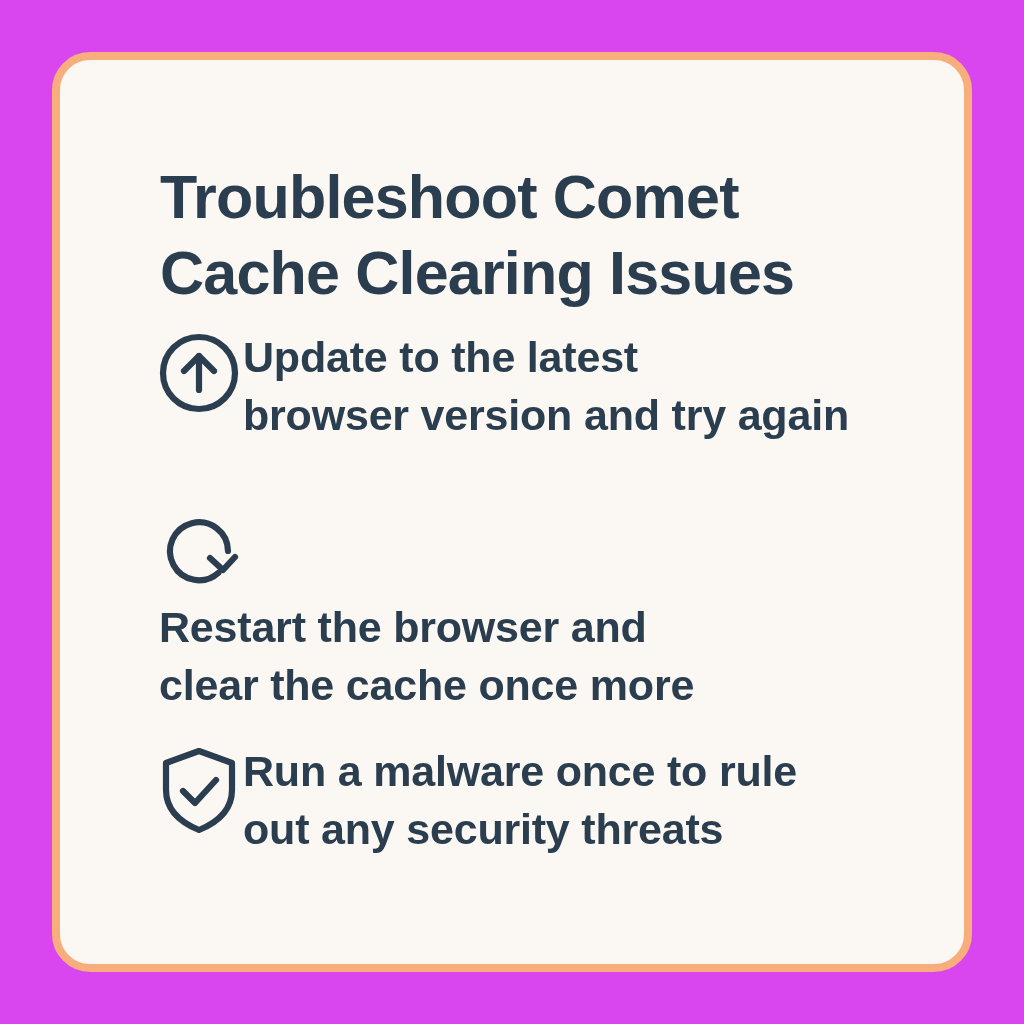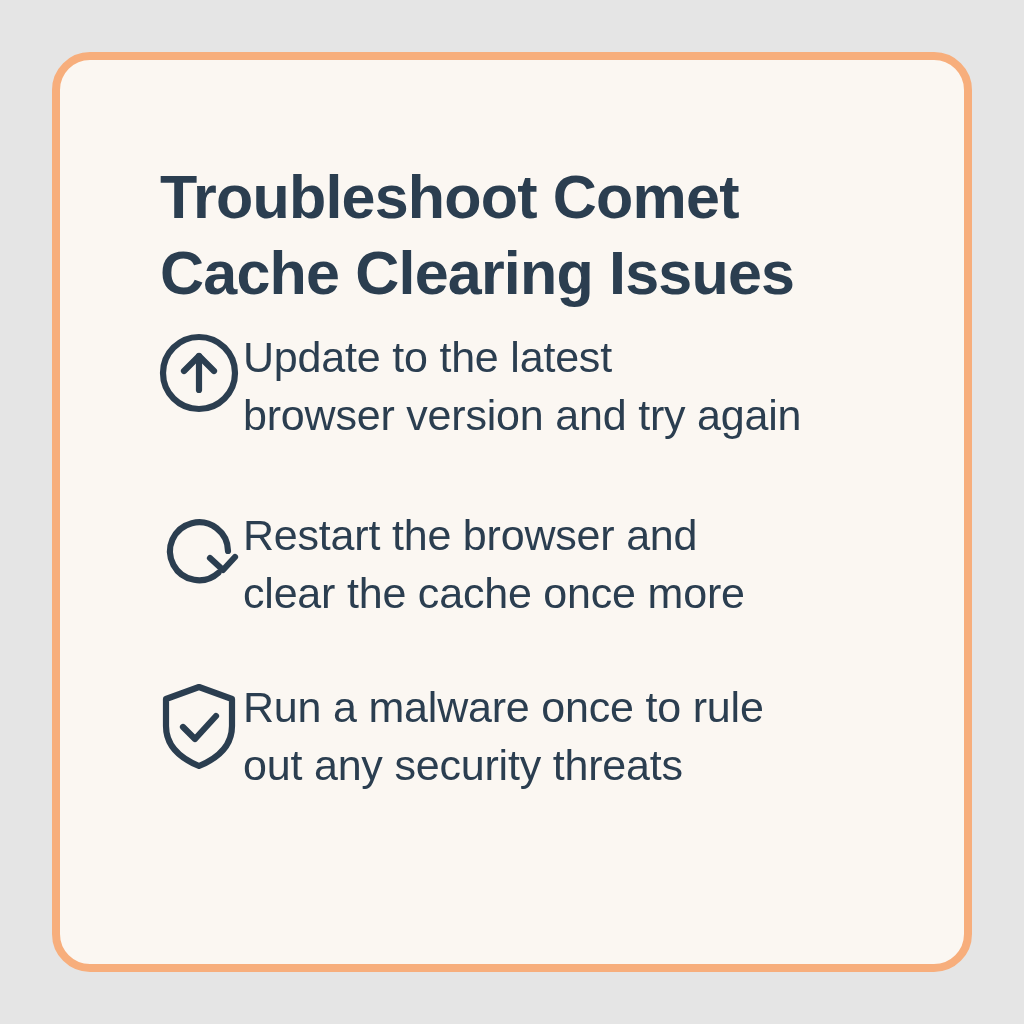--- a/index.html
+++ b/index.html
@@ -18,7 +18,7 @@
     position: relative;
     width: 1024px;
     height: 1024px;
-    background: #e5e5e5;
+    background: #d946ef;
   }
 
   

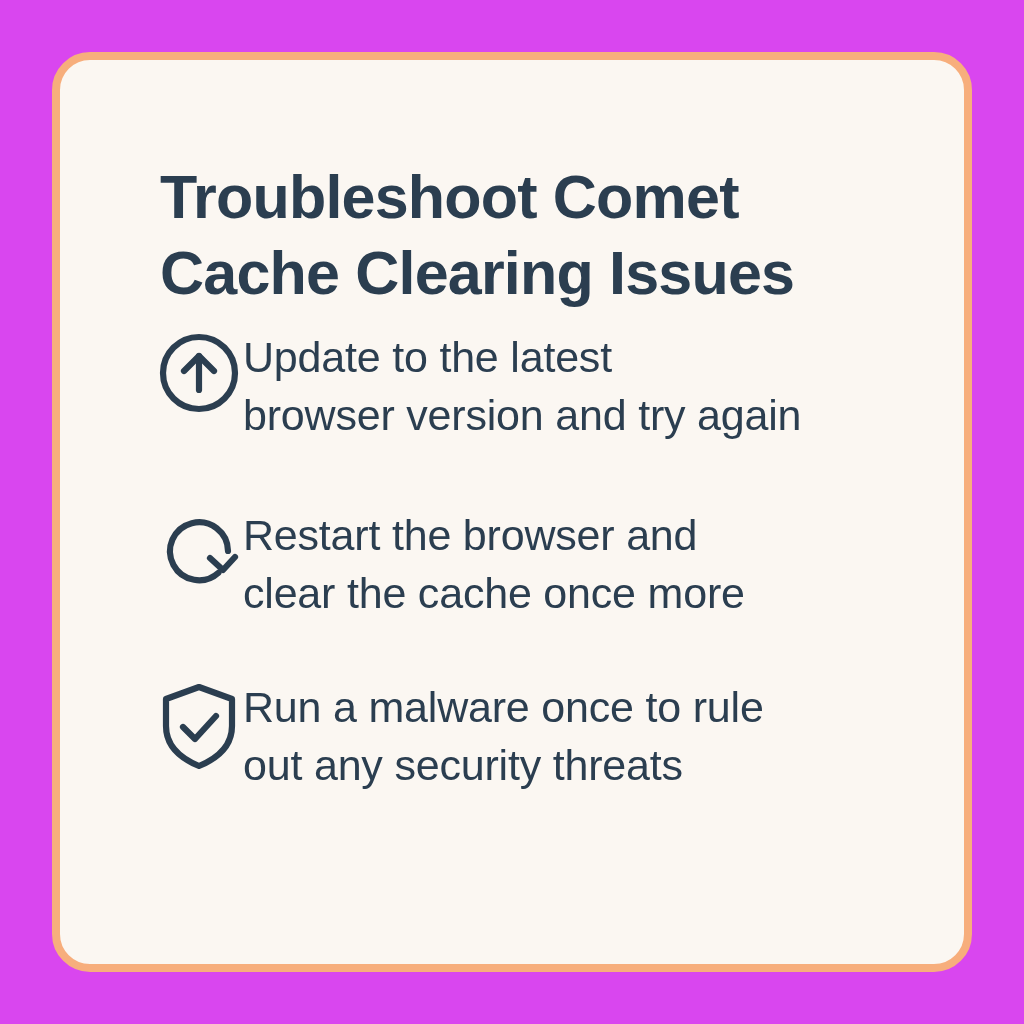--- a/index.html
+++ b/index.html
@@ -82,7 +82,7 @@
     flex: 1 1 auto;
     color: #2b3e50;
     font-family: "Liberation Sans", sans-serif;
-    font-weight: normal;
+    font-weight: bold;
     font-size: 43px;
     line-height: 58px;
     letter-spacing: -0.2px;

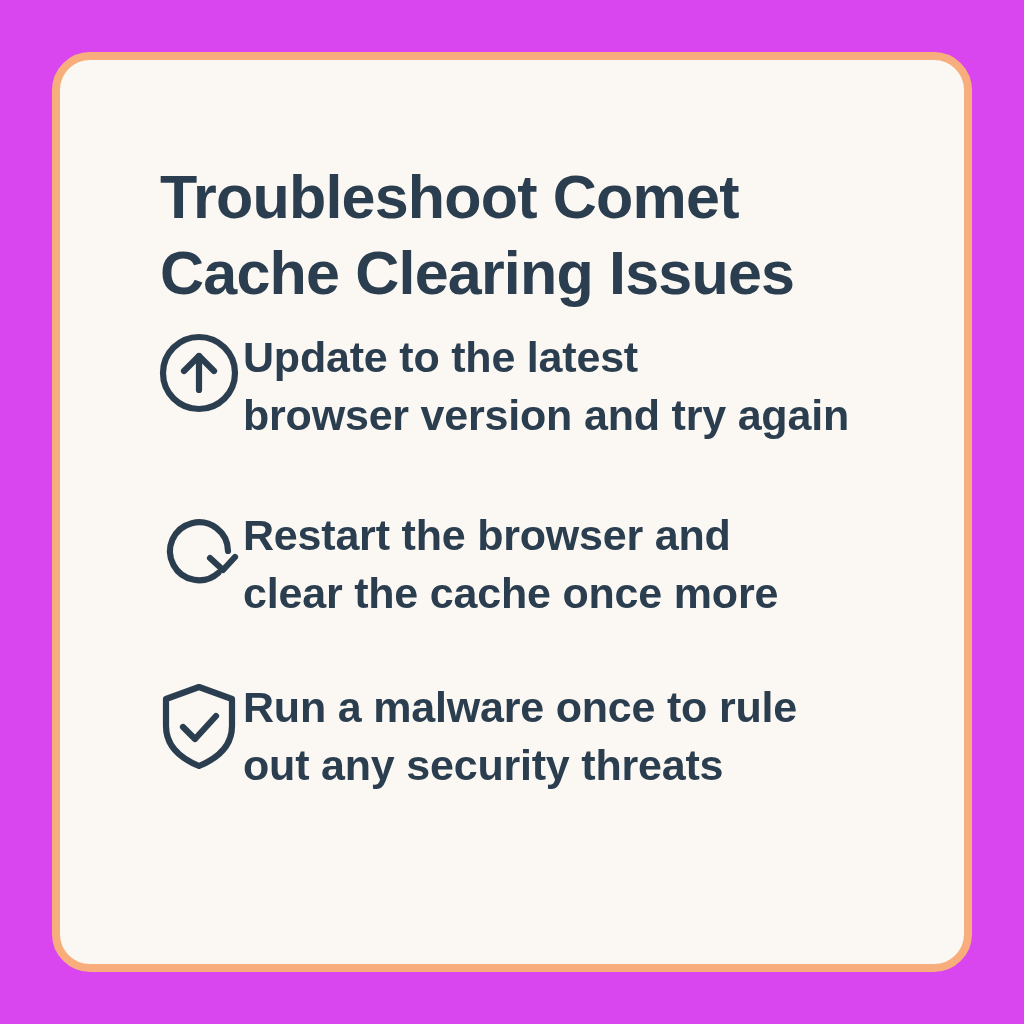--- a/index.html
+++ b/index.html
@@ -92,7 +92,7 @@
 
   
   .tip.row-0 { margin-bottom: 62px; }
-  .tip.row-1 { margin-bottom: 56px; }
+  .tip.row-1 { margin-bottom: 28px; flex-direction: column; }
 </style>
 </head>
 <body>

